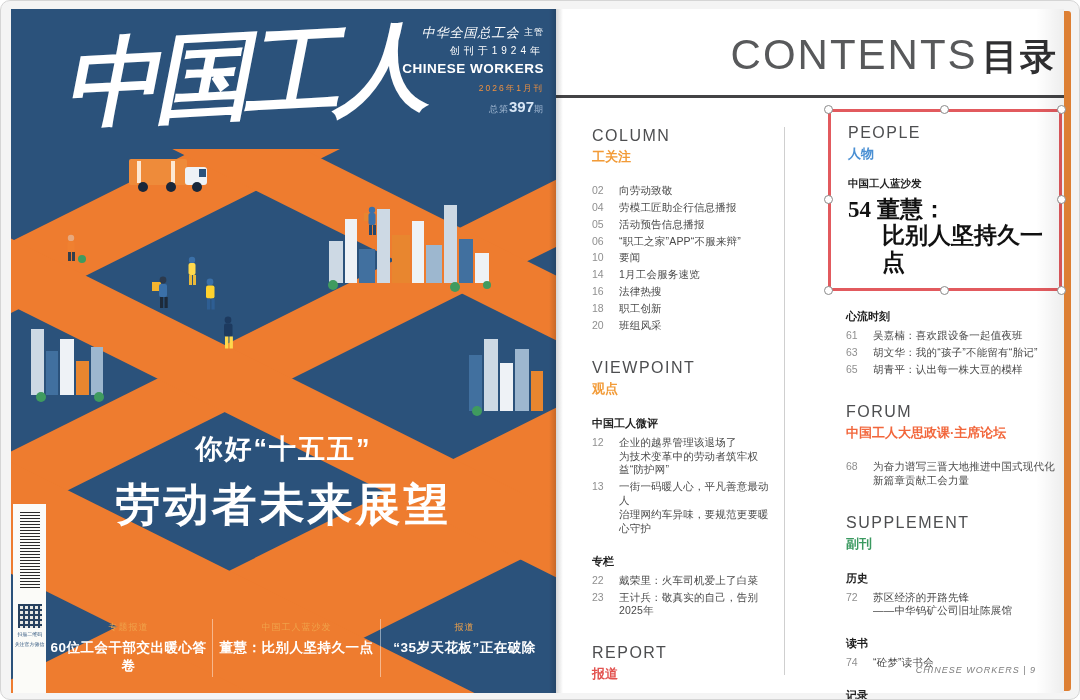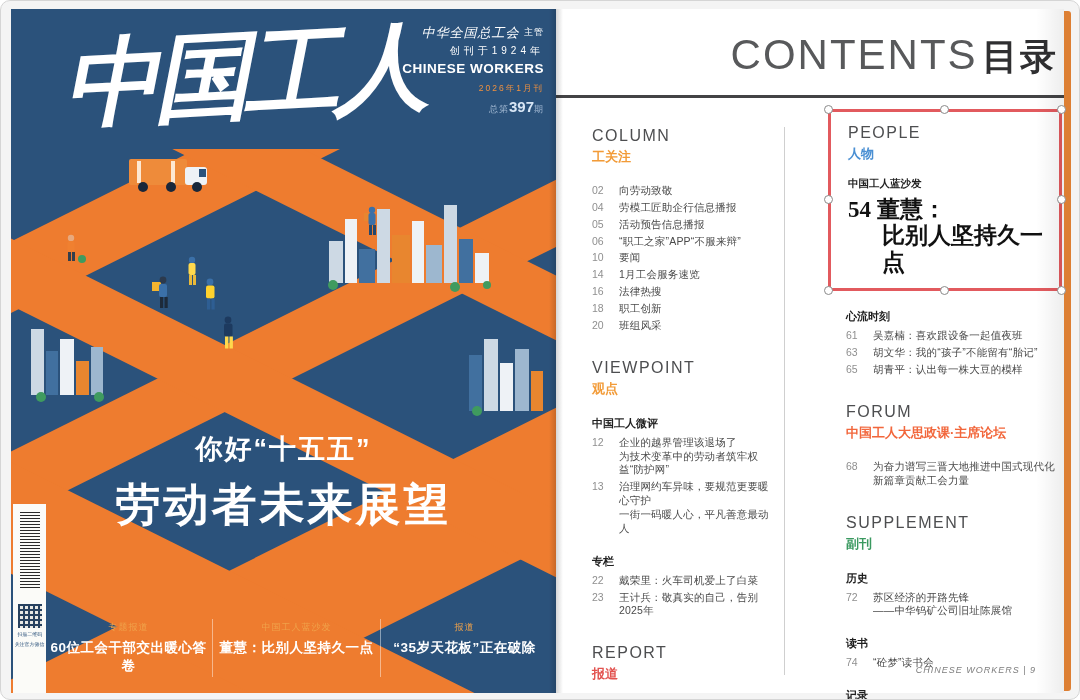--- a/index.html
+++ b/index.html
@@ -319,8 +319,8 @@
             <div class="item">
               <span class="no">13</span>
               <div class="tt">
+                <div class="line">一街一码暖人心，平凡善意最动人</div>
                 <div class="line">治理网约车异味，要规范更要暖心守护</div>
-                <div class="line">一街一码暖人心，平凡善意最动人</div>
               </div>
             </div>
           </div>

